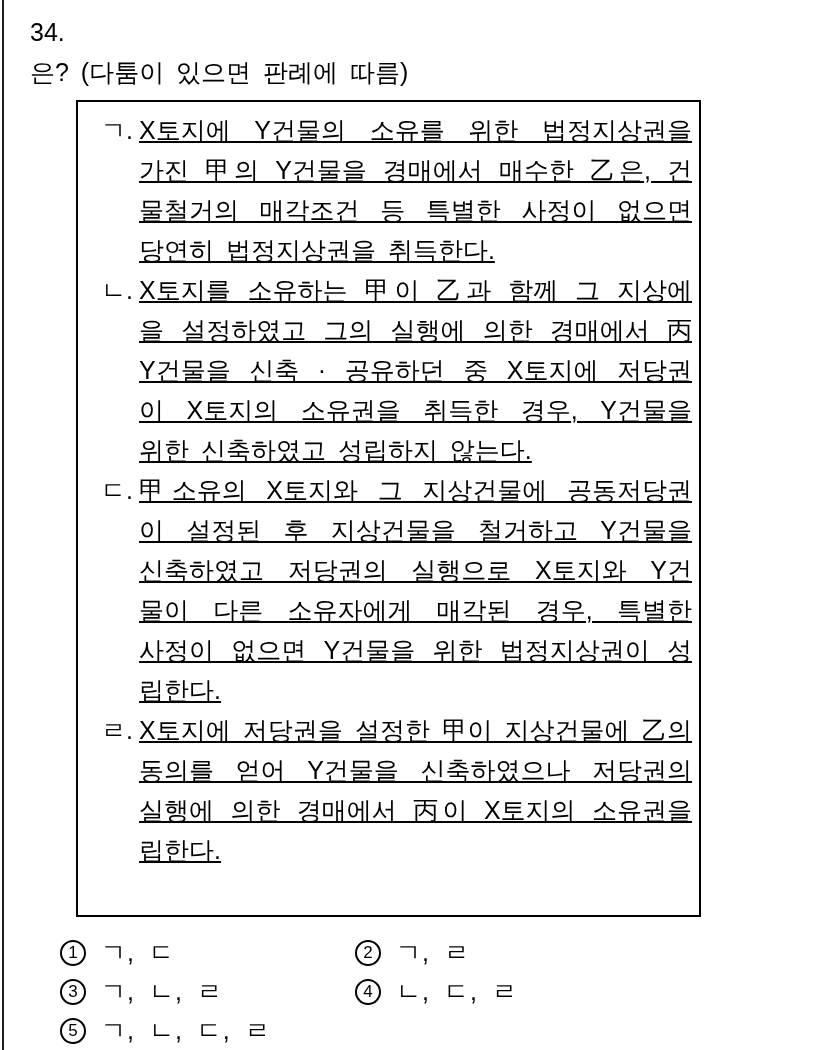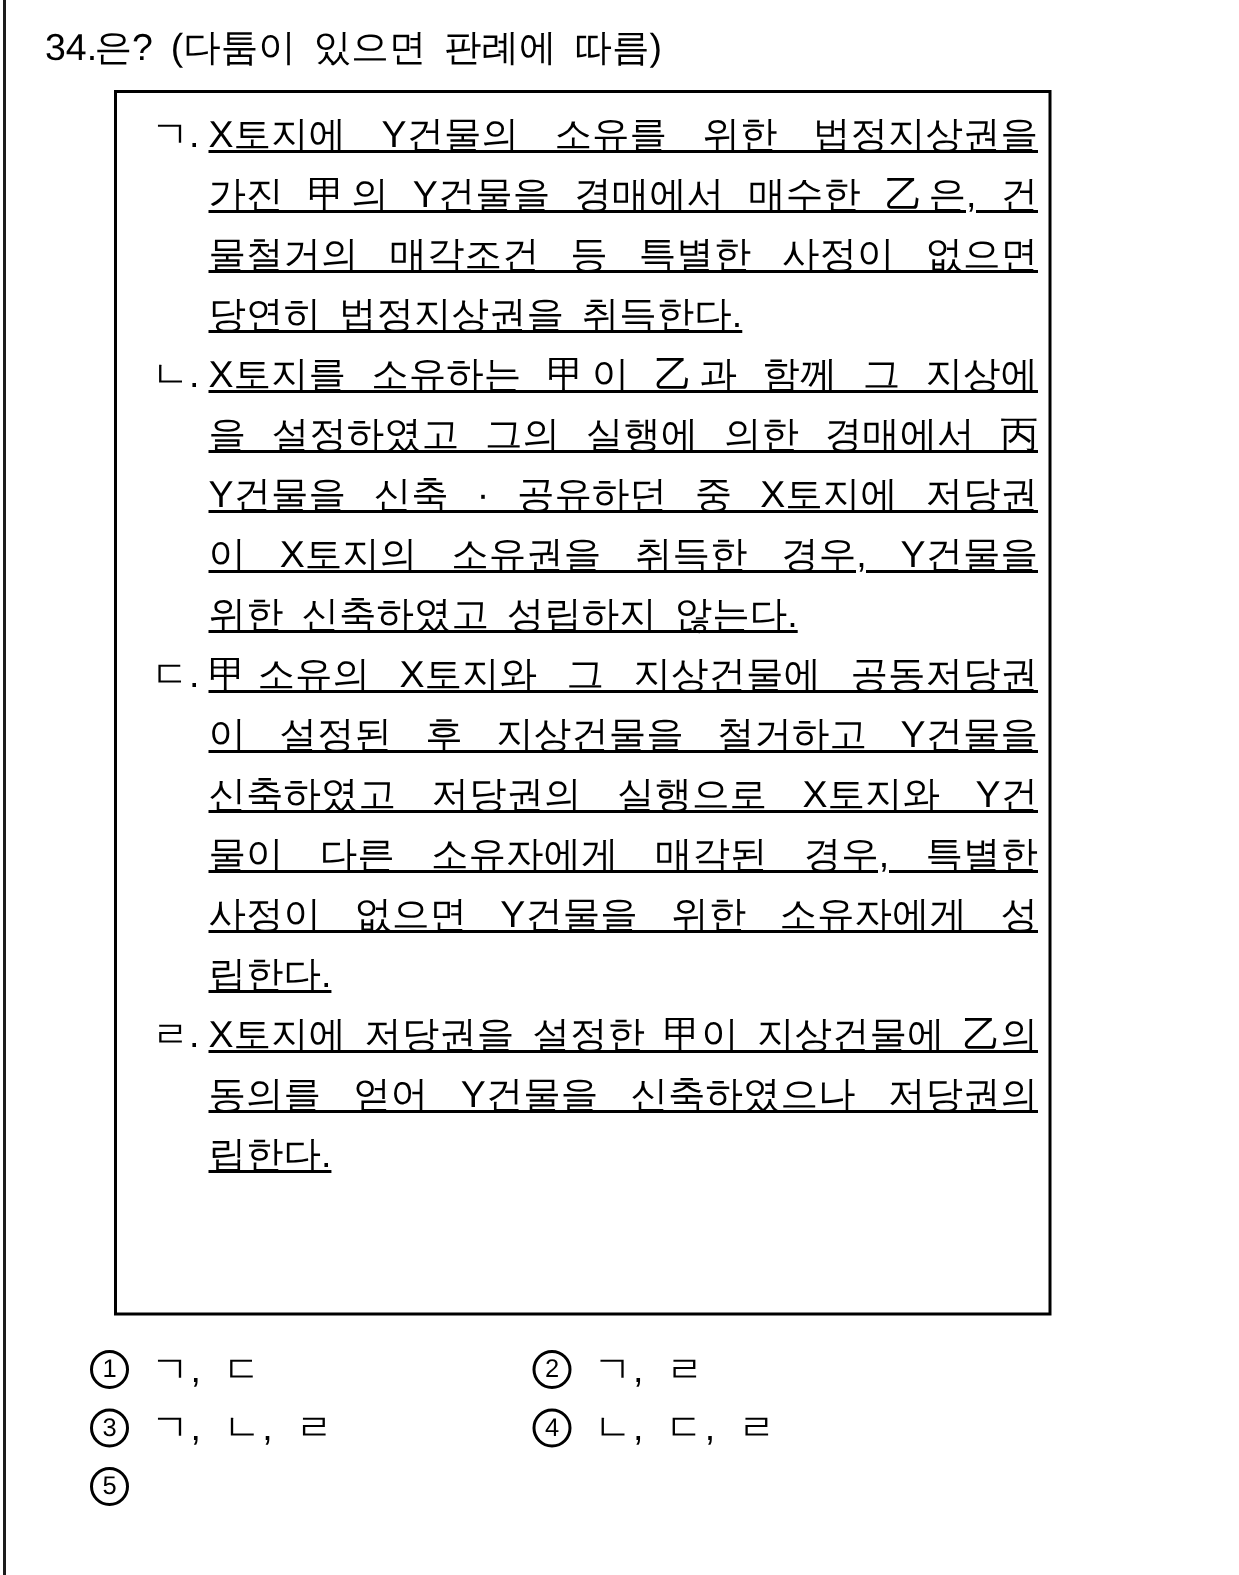--- a/index.html
+++ b/index.html
@@ -31,7 +31,7 @@
     line-height: 40px;
     word-spacing: 5px;
   }
-  .q-row { display: flex; }
+  .q-row { display: flex; flex-direction: column; }
   .q-num {
     flex: none;
     width: 33px;

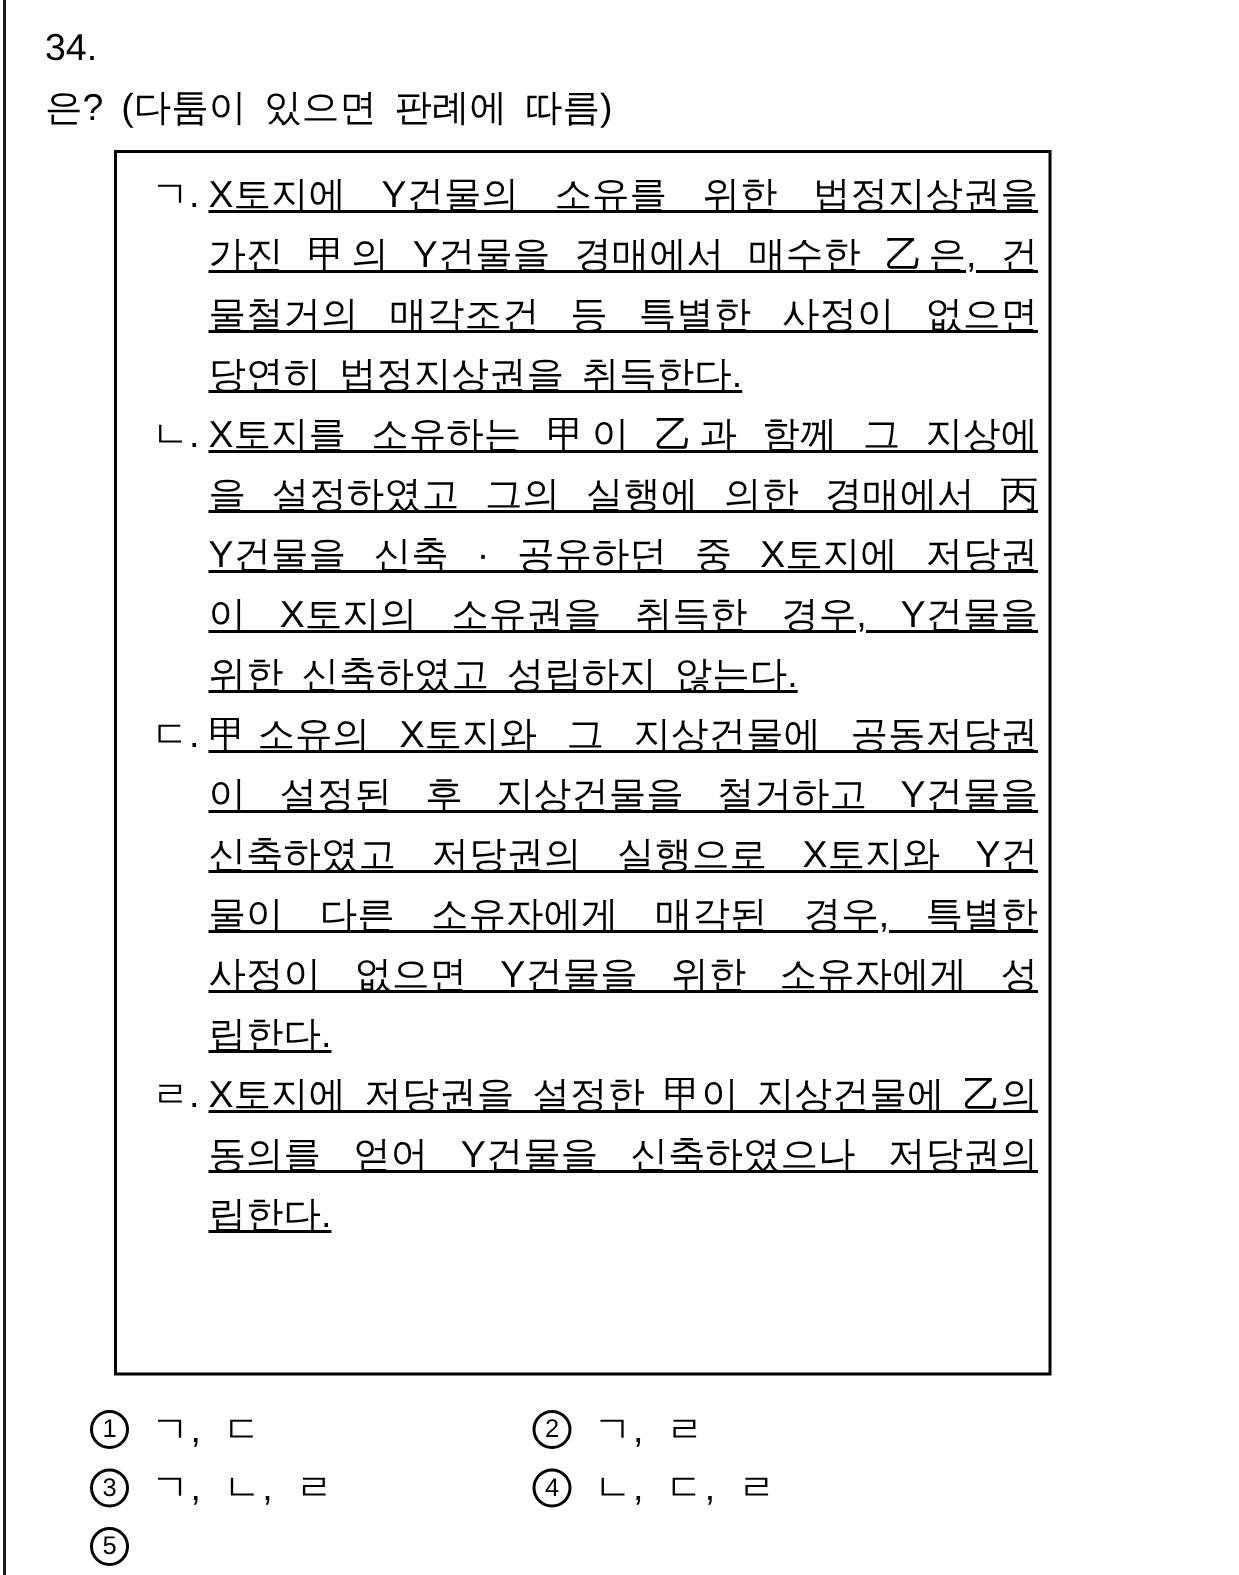--- a/index.html
+++ b/index.html
@@ -139,7 +139,7 @@
       <div class="jline">이 설정된 후 지상건물을 철거하고 Y건물을</div>
       <div class="jline">신축하였고 저당권의 실행으로 X토지와 Y건</div>
       <div class="jline">물이 다른 소유자에게 매각된 경우, 특별한</div>
-      <div class="jline">사정이 없으면 Y건물을 위한 소유자에게 성</div>
+      <div class="jline">사정이 없으면 Y건물을 위한 법정지상권이 성</div>
       <div>립한다.</div>
     </div>
   </div>

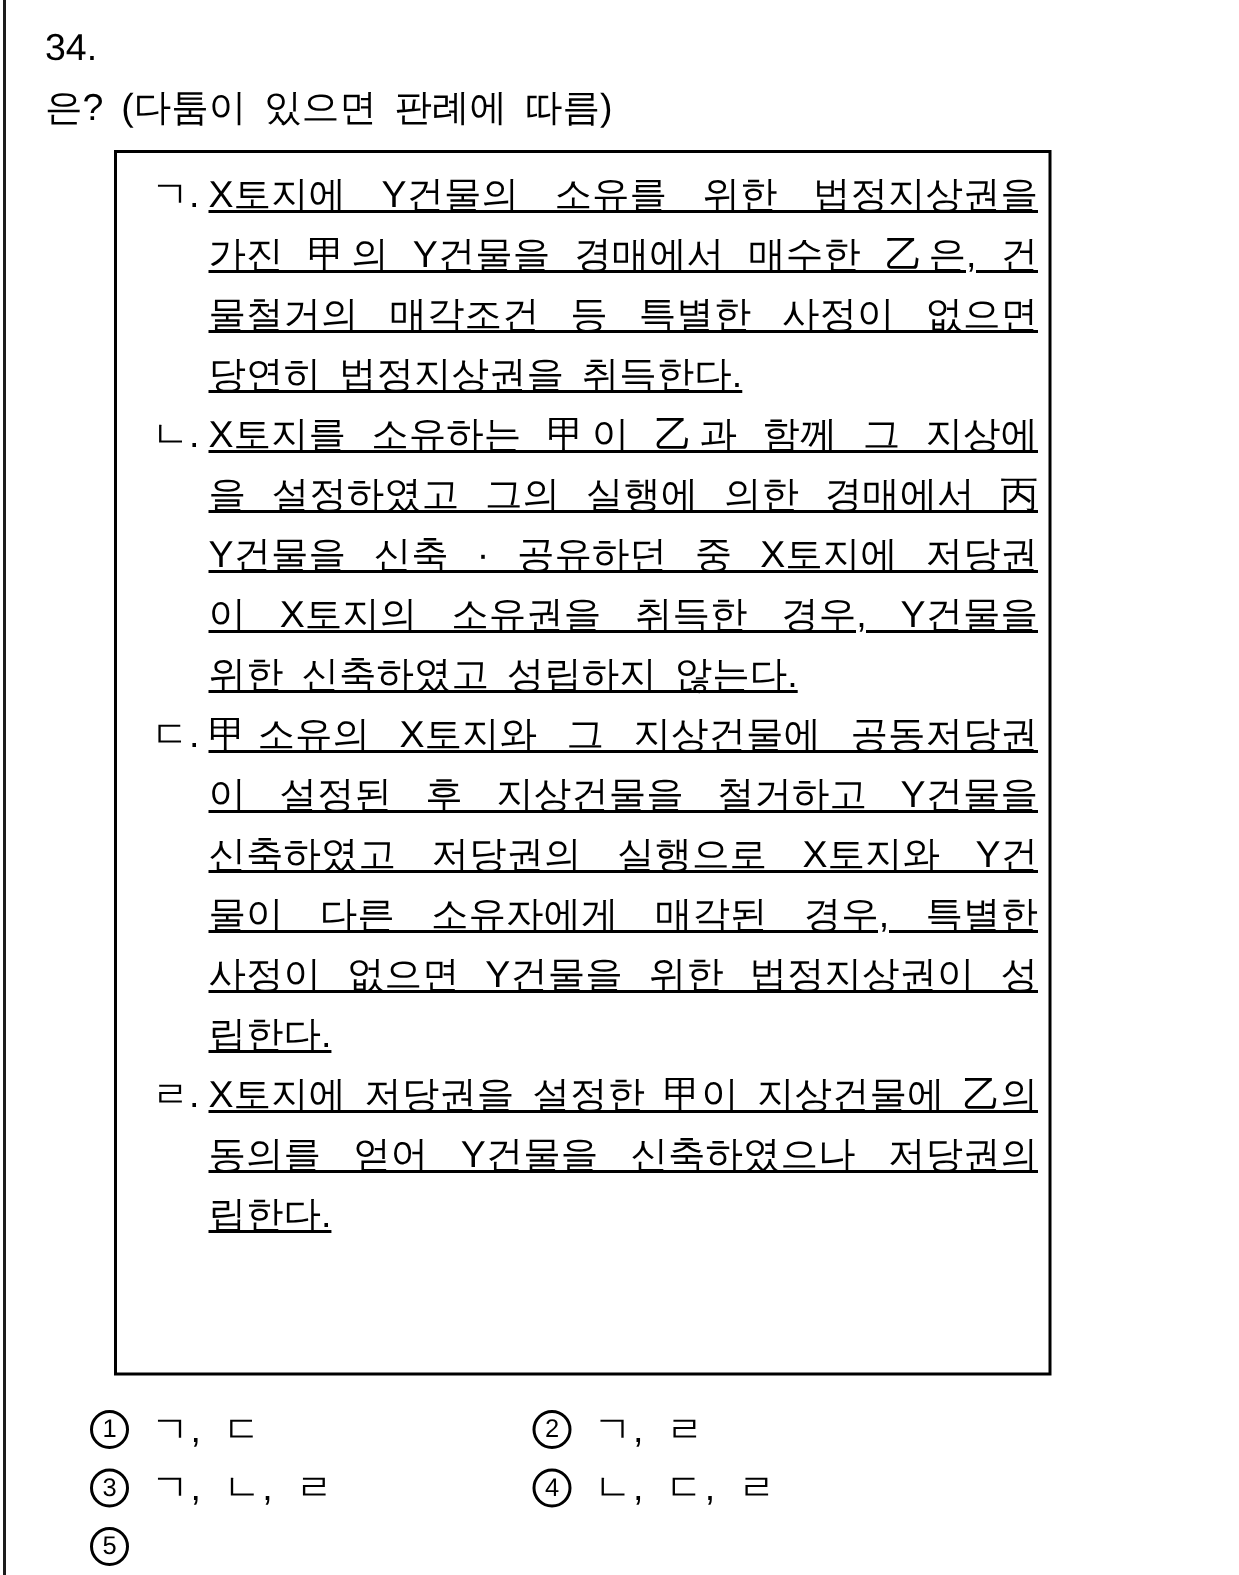--- a/index.html
+++ b/index.html
@@ -149,6 +149,7 @@
     <div class="item-lines">
       <div class="jline">X토지에 저당권을 설정한 甲이 지상건물에 乙의</div>
       <div class="jline">동의를 얻어 Y건물을 신축하였으나 저당권의</div>
+      <div class="jline">실행에 의한 경매에서 丙이 X토지의 소유권을</div>
       <div>립한다.</div>
     </div>
   </div>

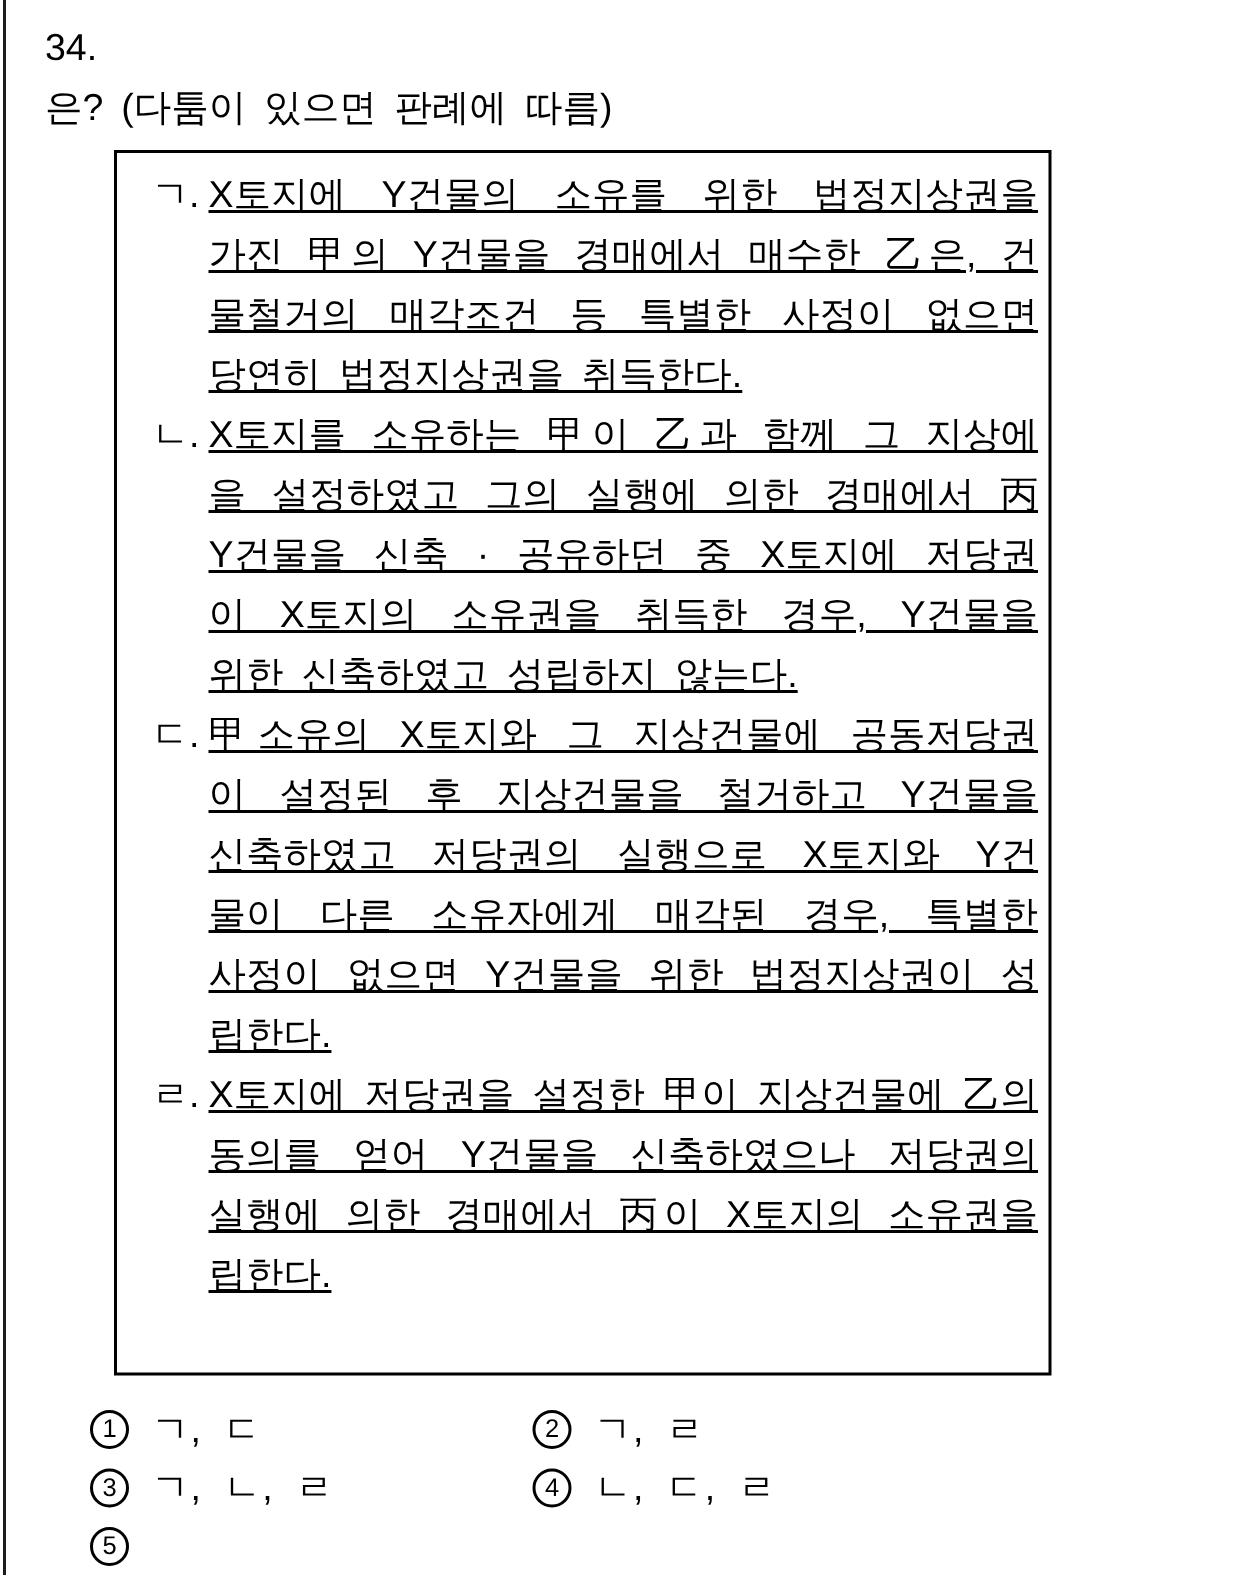--- a/index.html
+++ b/index.html
@@ -175,6 +175,7 @@
   </div>
   <div class="choice">
     <span class="badge">5</span>
+    <span class="choice-text">ㄱ, ㄴ, ㄷ, ㄹ</span>
   </div>
 </div>
 

